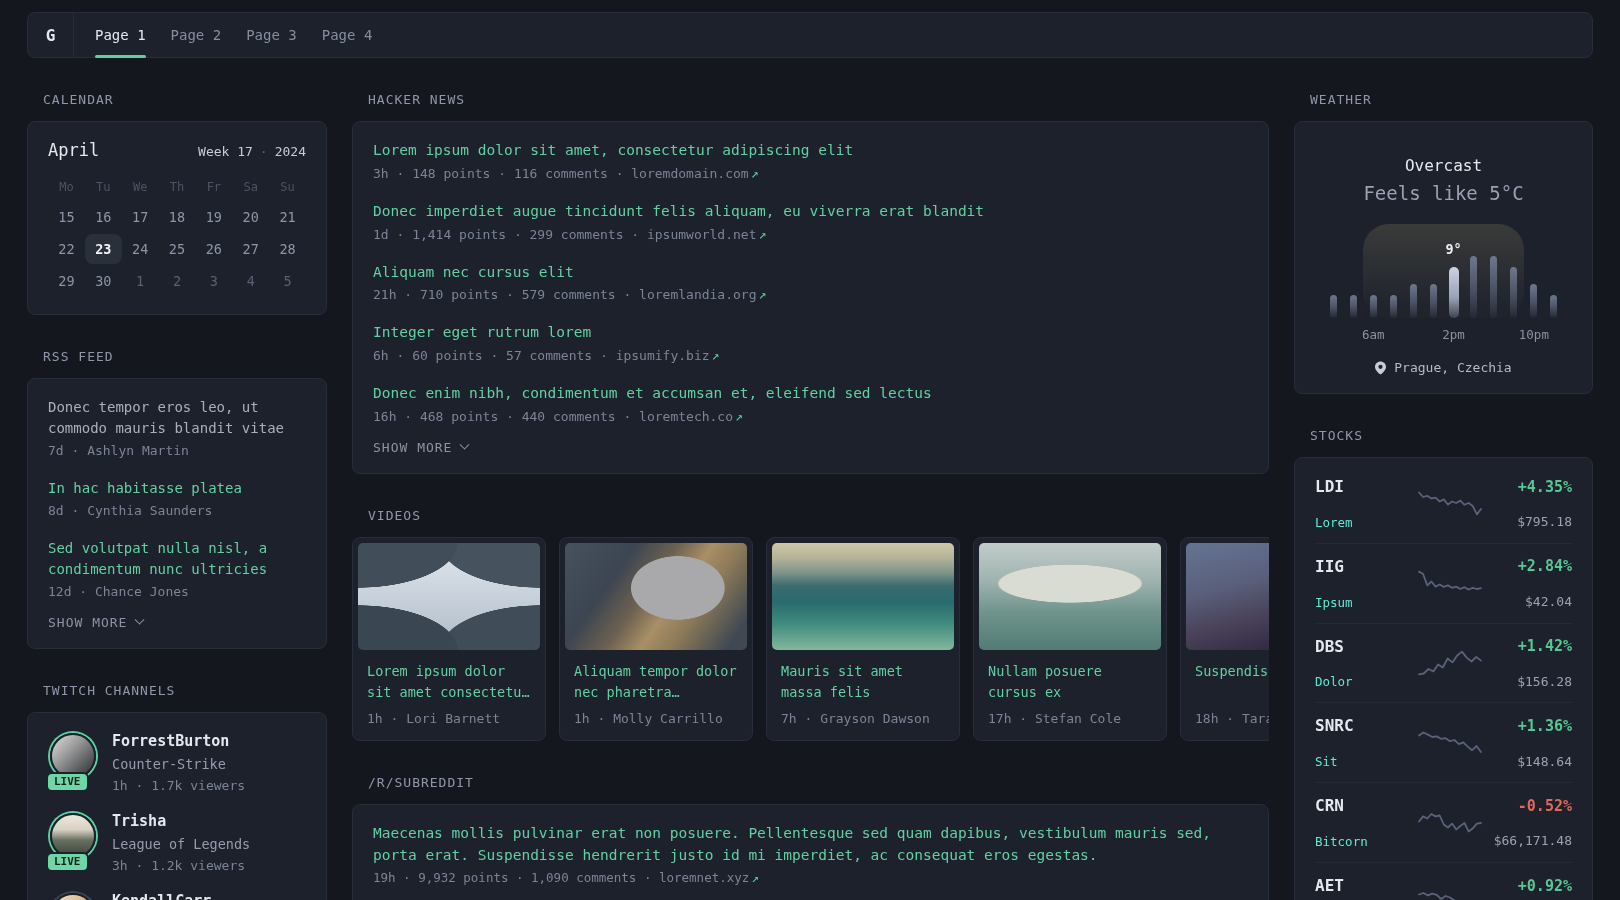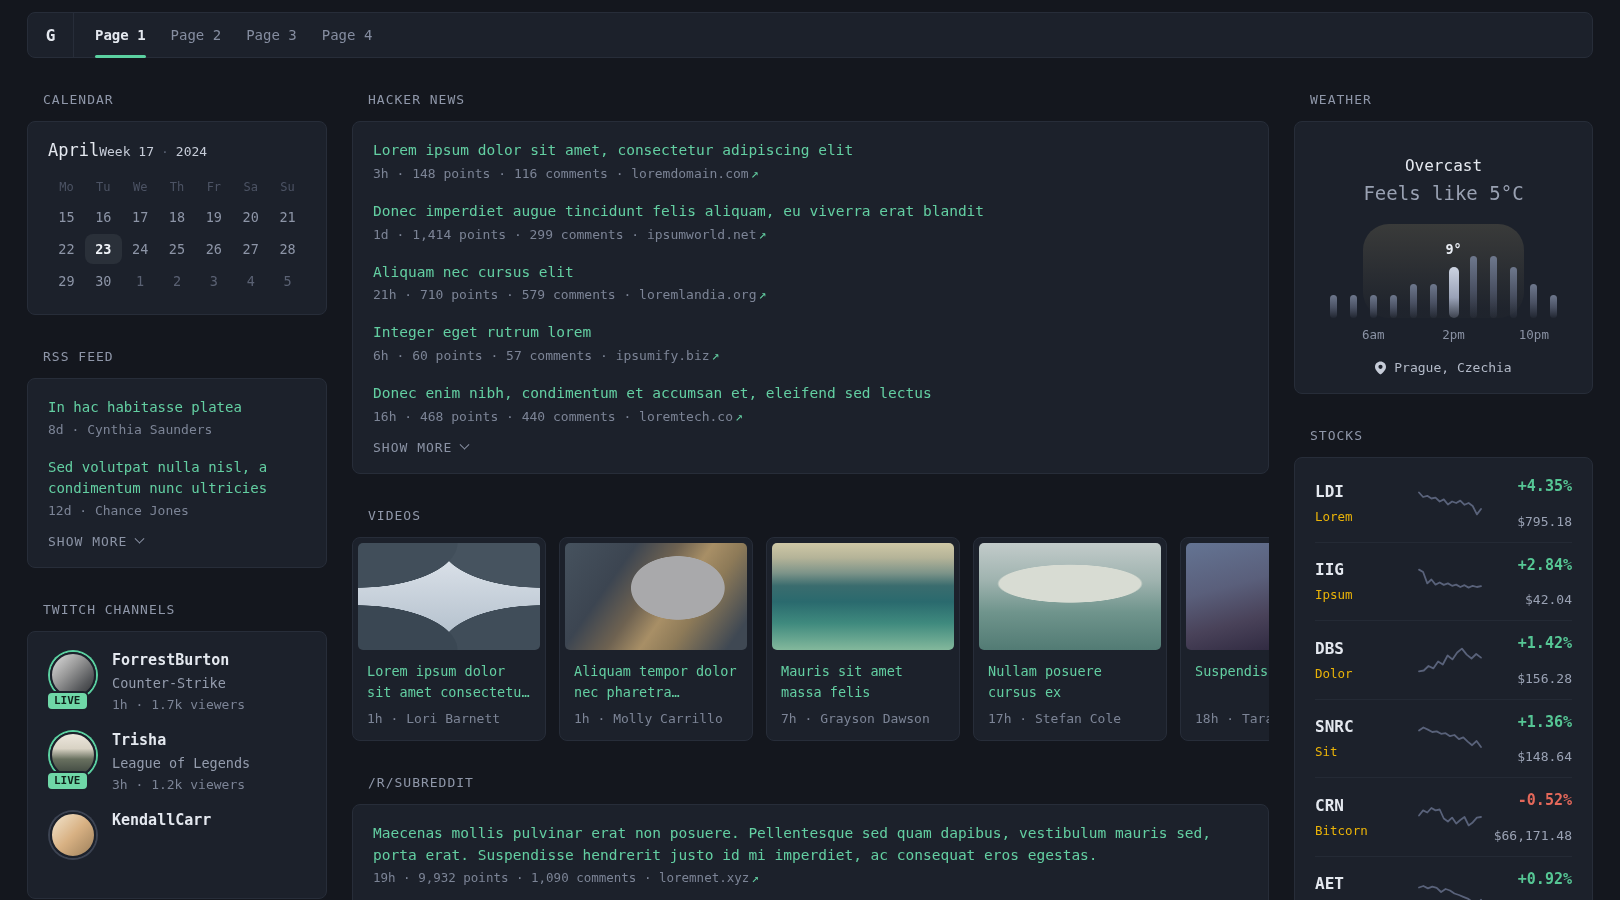--- a/index.html
+++ b/index.html
@@ -24,7 +24,7 @@
   .logo{width:46px;display:flex;align-items:center;justify-content:center;color:var(--bright);font-size:16px;font-weight:bold;border-right:1px solid var(--border)}
   .tabs{display:flex;margin-left:21px}
   .tab{position:relative;display:flex;align-items:center;margin-right:25px;color:#858da0;font-size:14px;text-decoration:none}
-  .tab.active{color:var(--bright);font-weight:bold}
+  .tab.active{color:var(--bright);font-weight:normal}
   .tab.active::after{content:"";position:absolute;left:0;right:0;bottom:-1px;height:3px;border-radius:2px;background:var(--accent)}
   
   .content{display:flex;gap:25px;padding:26px 27px 0}

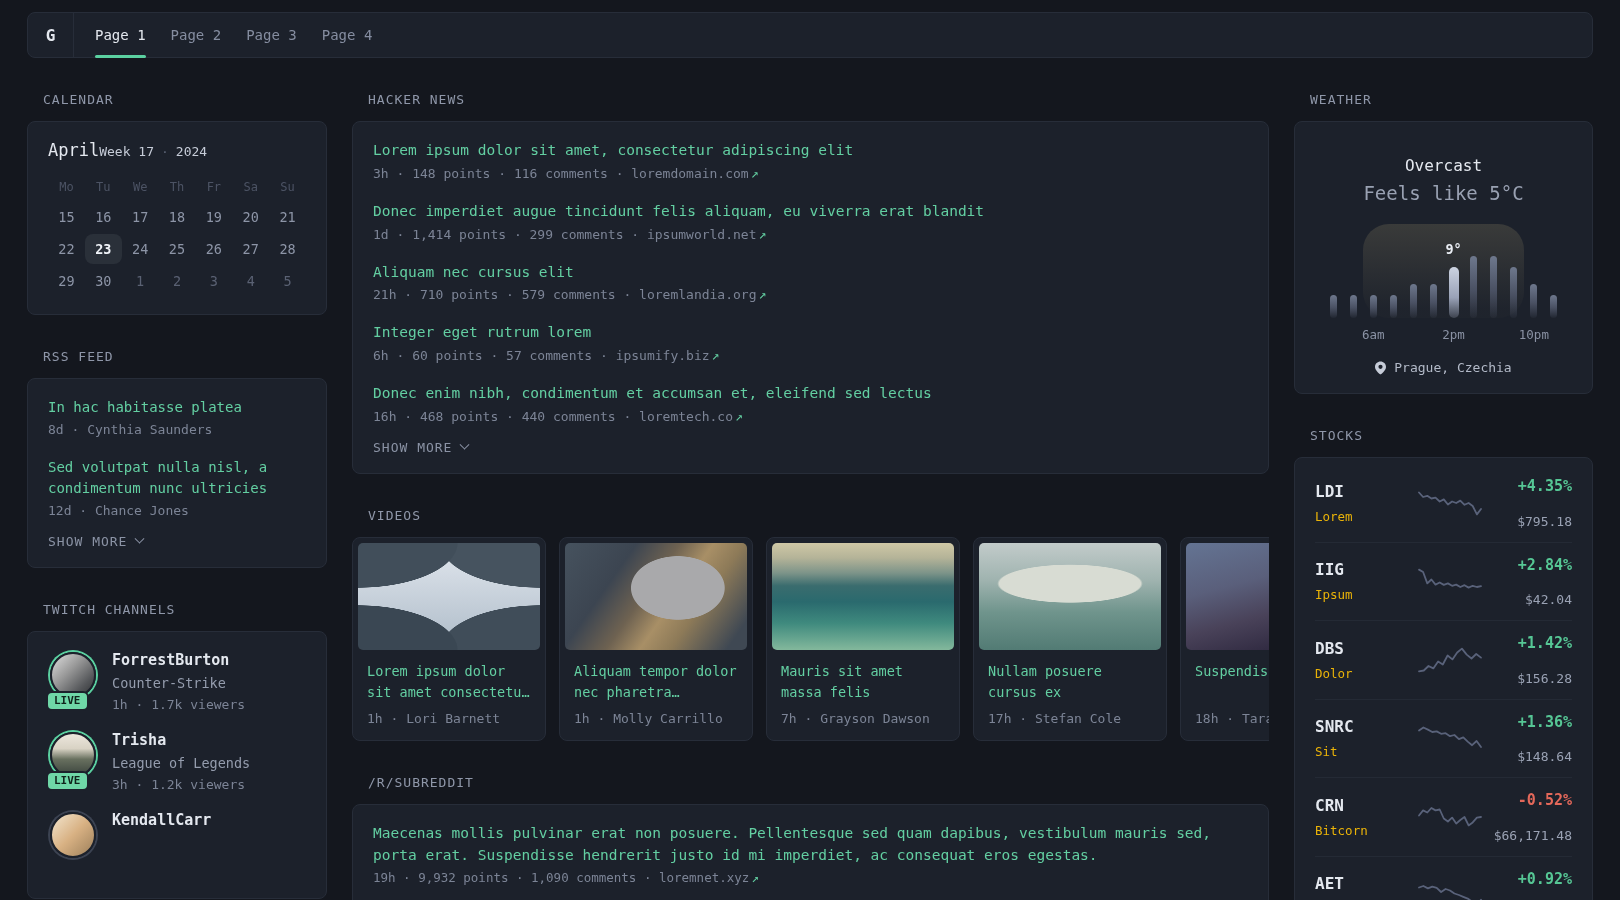--- a/index.html
+++ b/index.html
@@ -41,7 +41,7 @@
   .show-more{display:flex;align-items:center;gap:9px;background:none;border:none;color:#8b93a5;font-family:inherit;font-size:13px;letter-spacing:1px;margin-top:2px}
   .chev{width:7px;height:7px;border-right:1.6px solid #8b93a5;border-bottom:1.6px solid #8b93a5;transform:rotate(45deg) translate(-2px,-2px)}
   
-  .cal-top{display:flex;align-items:baseline}
+  .cal-top{display:flex;justify-content:space-between;align-items:baseline}
   .cal-month{color:var(--bright);font-size:17px}
   .cal-week{color:#c6ccd8;font-size:13px;white-space:nowrap}
   .cal-grid{display:grid;grid-template-columns:repeat(7,1fr);text-align:center}

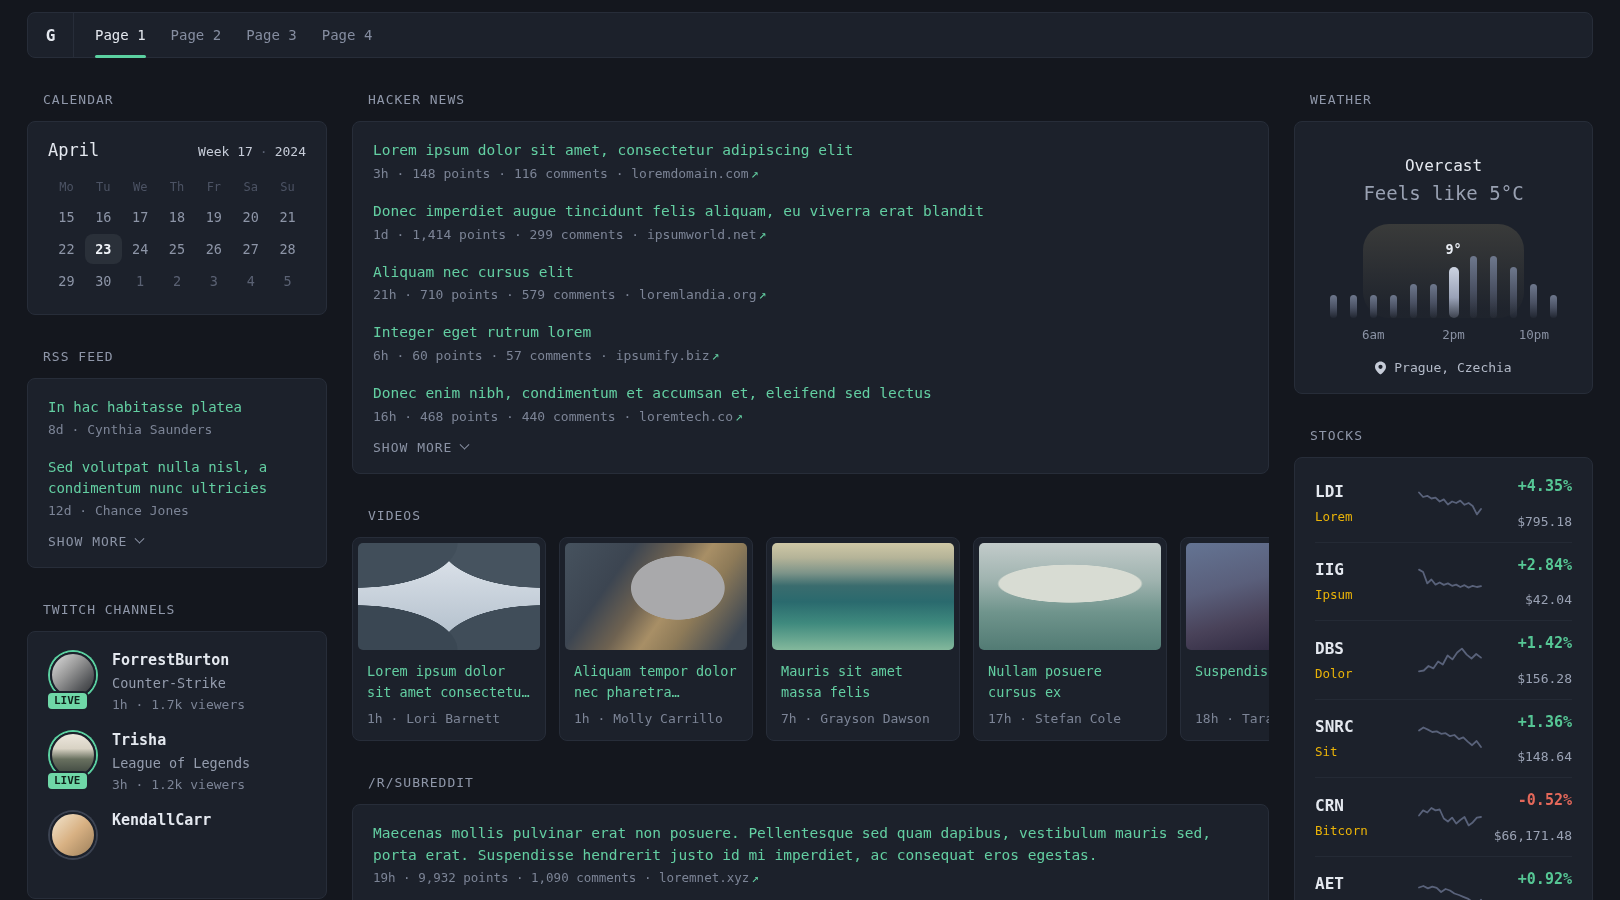--- a/index.html
+++ b/index.html
@@ -168,6 +168,10 @@
         <h2 class="widget-header" data-interactable="false">RSS FEED</h2>
         <div class="card" data-interactable="false">
 
+        <article class="feed-item" data-interactable="false">
+              <a class="feed-title muted" data-interactable="true">Donec tempor eros leo, ut commodo mauris blandit vitae</a>
+              <div class="item-meta" data-interactable="false">7d · Ashlyn Martin</div>
+            </article>
             <article class="feed-item" data-interactable="false">
               <a class="feed-title" data-interactable="true">In hac habitasse platea</a>
               <div class="item-meta" data-interactable="false">8d · Cynthia Saunders</div>

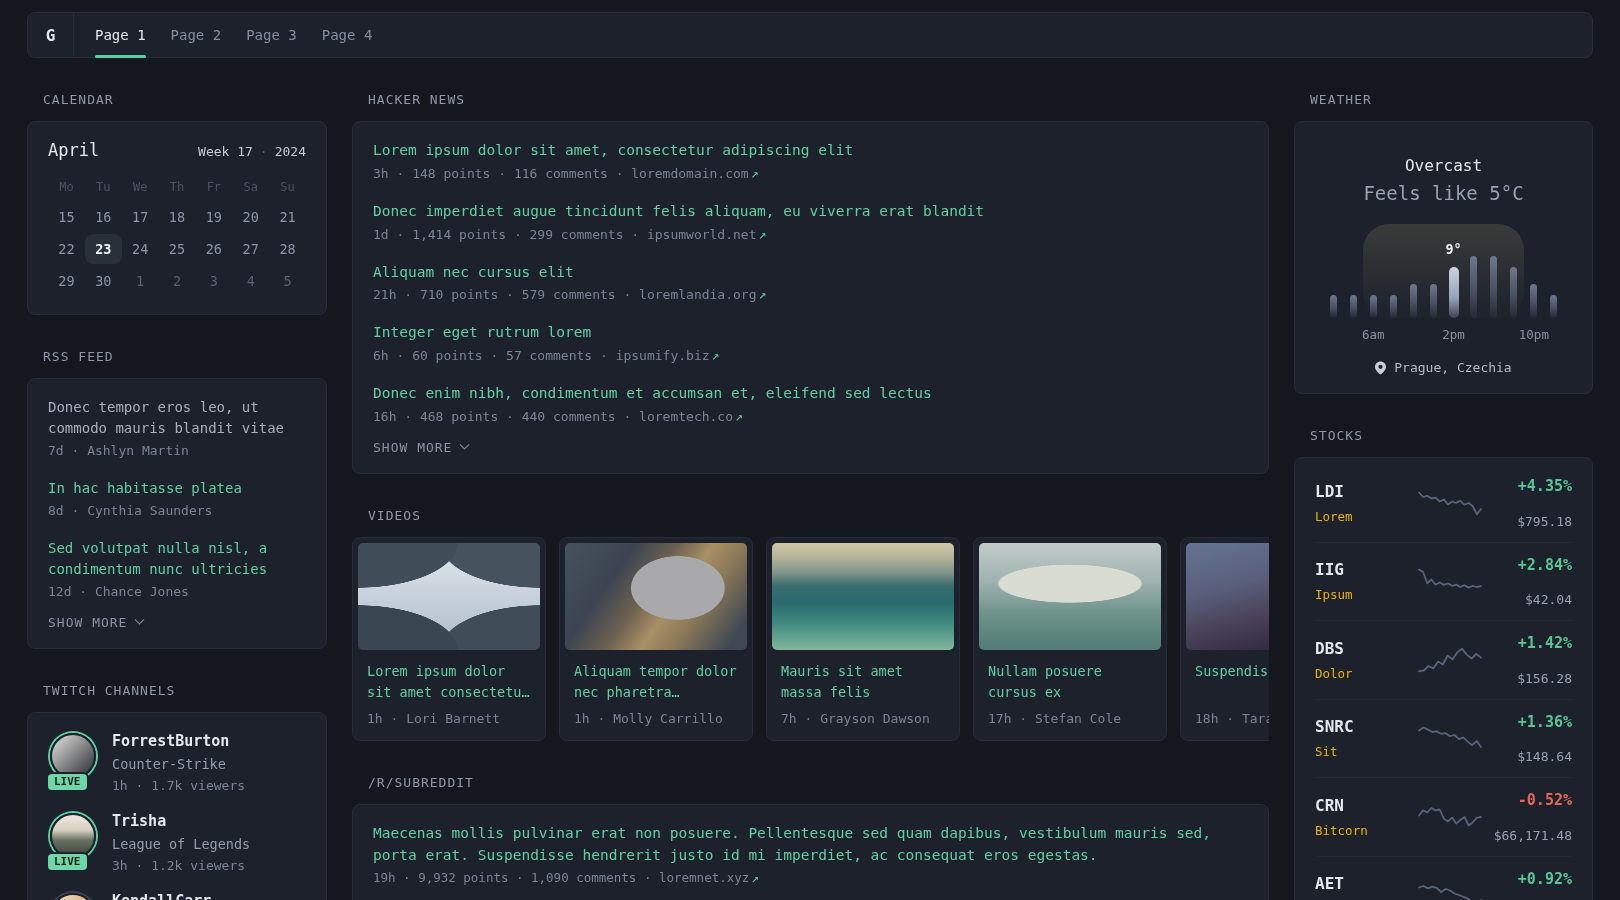--- a/index.html
+++ b/index.html
@@ -92,7 +92,7 @@
   .stock + .stock{border-top:1px solid #242a35}
   .stock-id{width:94px;flex:none}
   .stock-ticker{color:var(--bright);font-size:16px;font-weight:bold;line-height:1.3}
-  .stock-name{color:#eab308;font-size:12.5px;margin-top:6px}
+  .stock-name{color:#5eead4;font-size:12.5px;margin-top:17px}
   .stock-spark{width:66px;height:36px;flex:none}
   .stock-spark polyline{fill:none;stroke:#59627a;stroke-width:1.8;stroke-linejoin:round;stroke-linecap:round}
   .stock-vals{flex:1;text-align:right;min-width:0}

